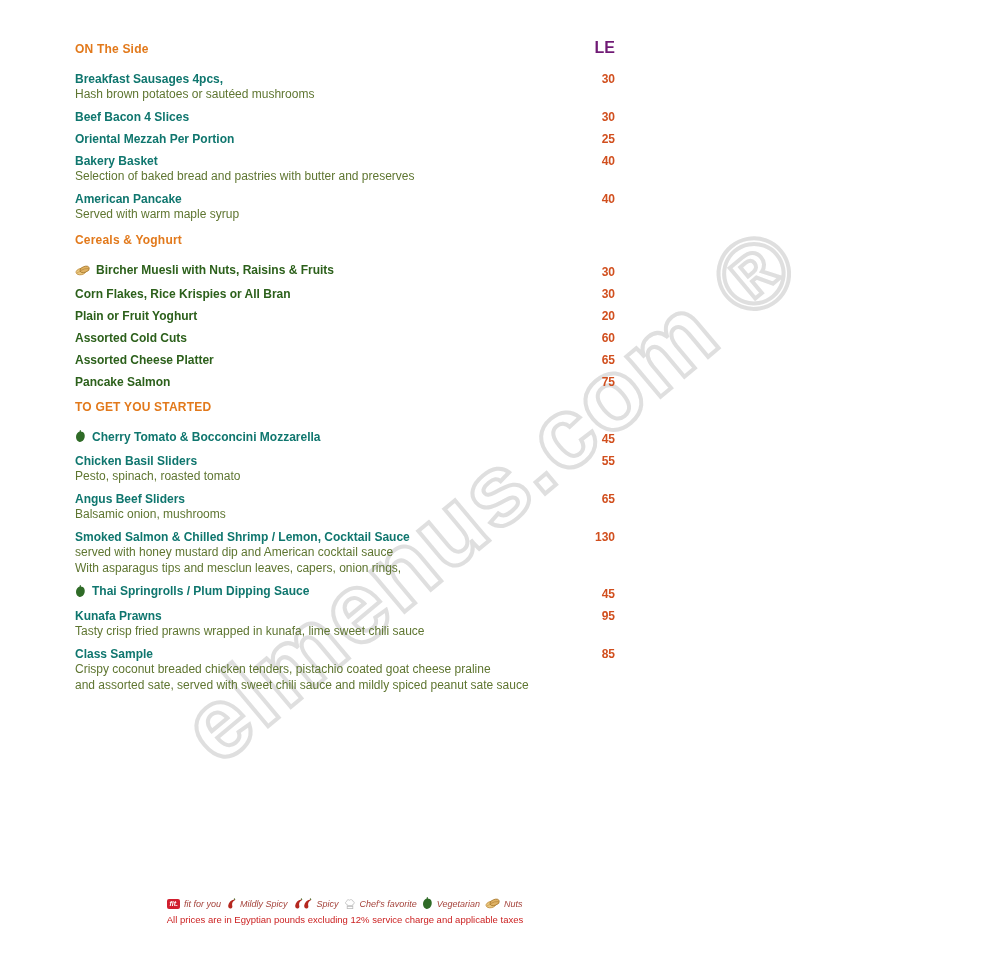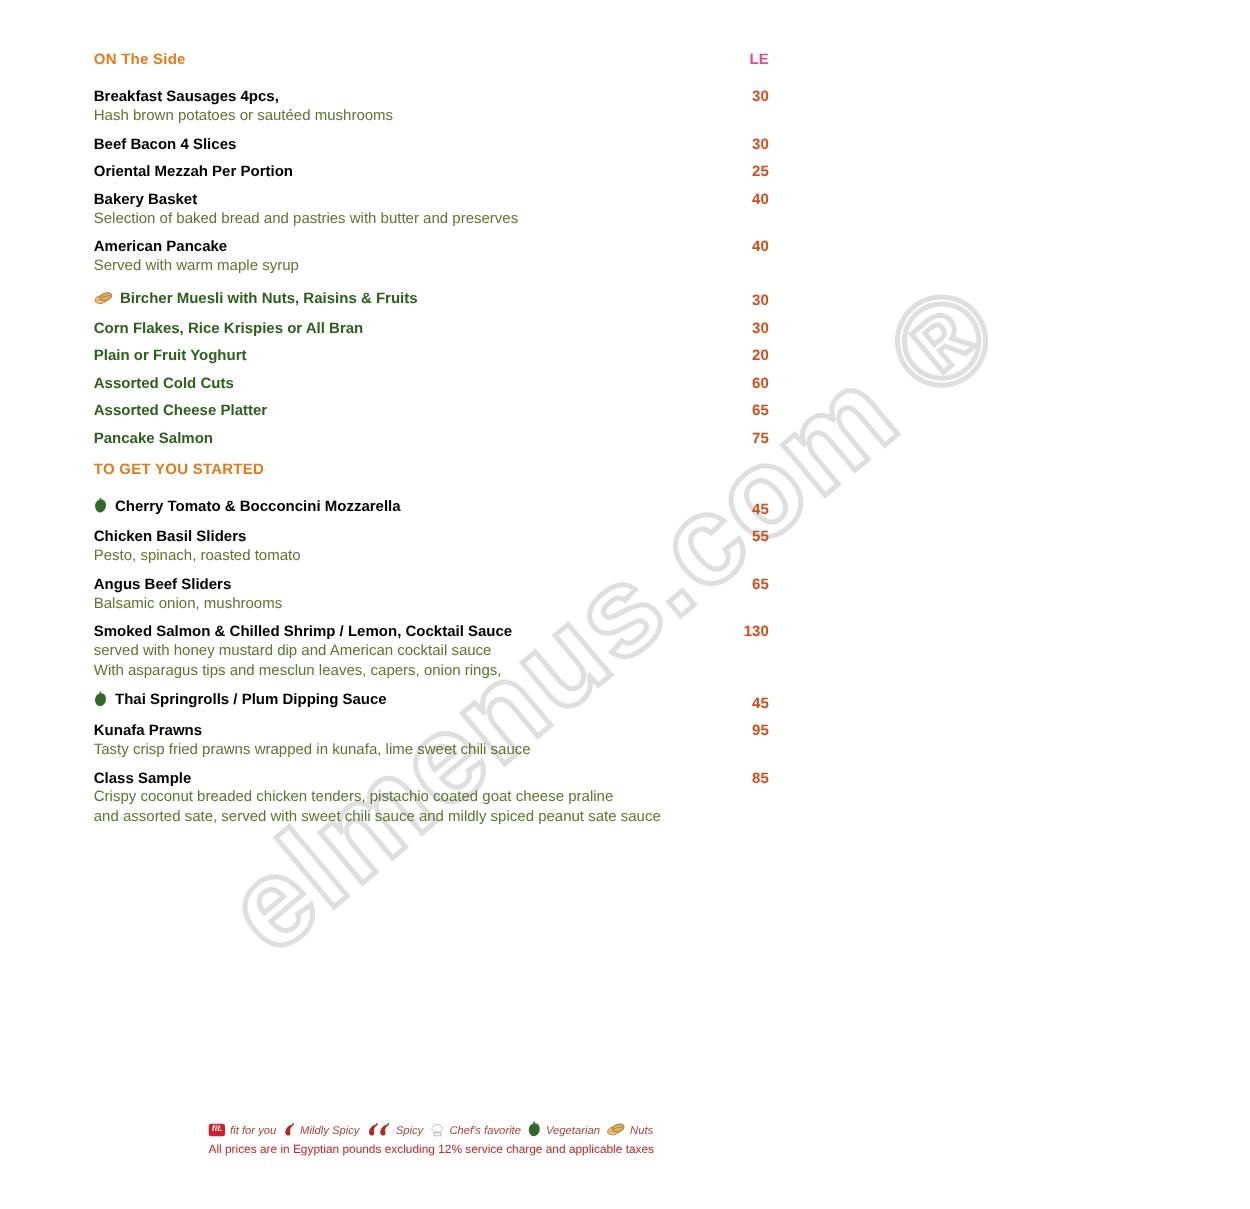--- a/index.html
+++ b/index.html
@@ -21,7 +21,7 @@
   .section-header-row { display:flex; justify-content:space-between; align-items:baseline;
                         margin-bottom:15px; line-height:15px; }
   .section-title { font-size:12px; font-weight:bold; color:#e2791b; letter-spacing:.2px; }
-  .currency-label { font-size:12px; font-weight:bold; color:#ec4899;text-align:center; }
+  .currency-label { font-size:16px; font-weight:bold; color:#701a75;text-align:center; }
 
   .menu-item { margin-bottom:8px; }
   .item-line { display:flex; justify-content:space-between; align-items:baseline; line-height:14px; }

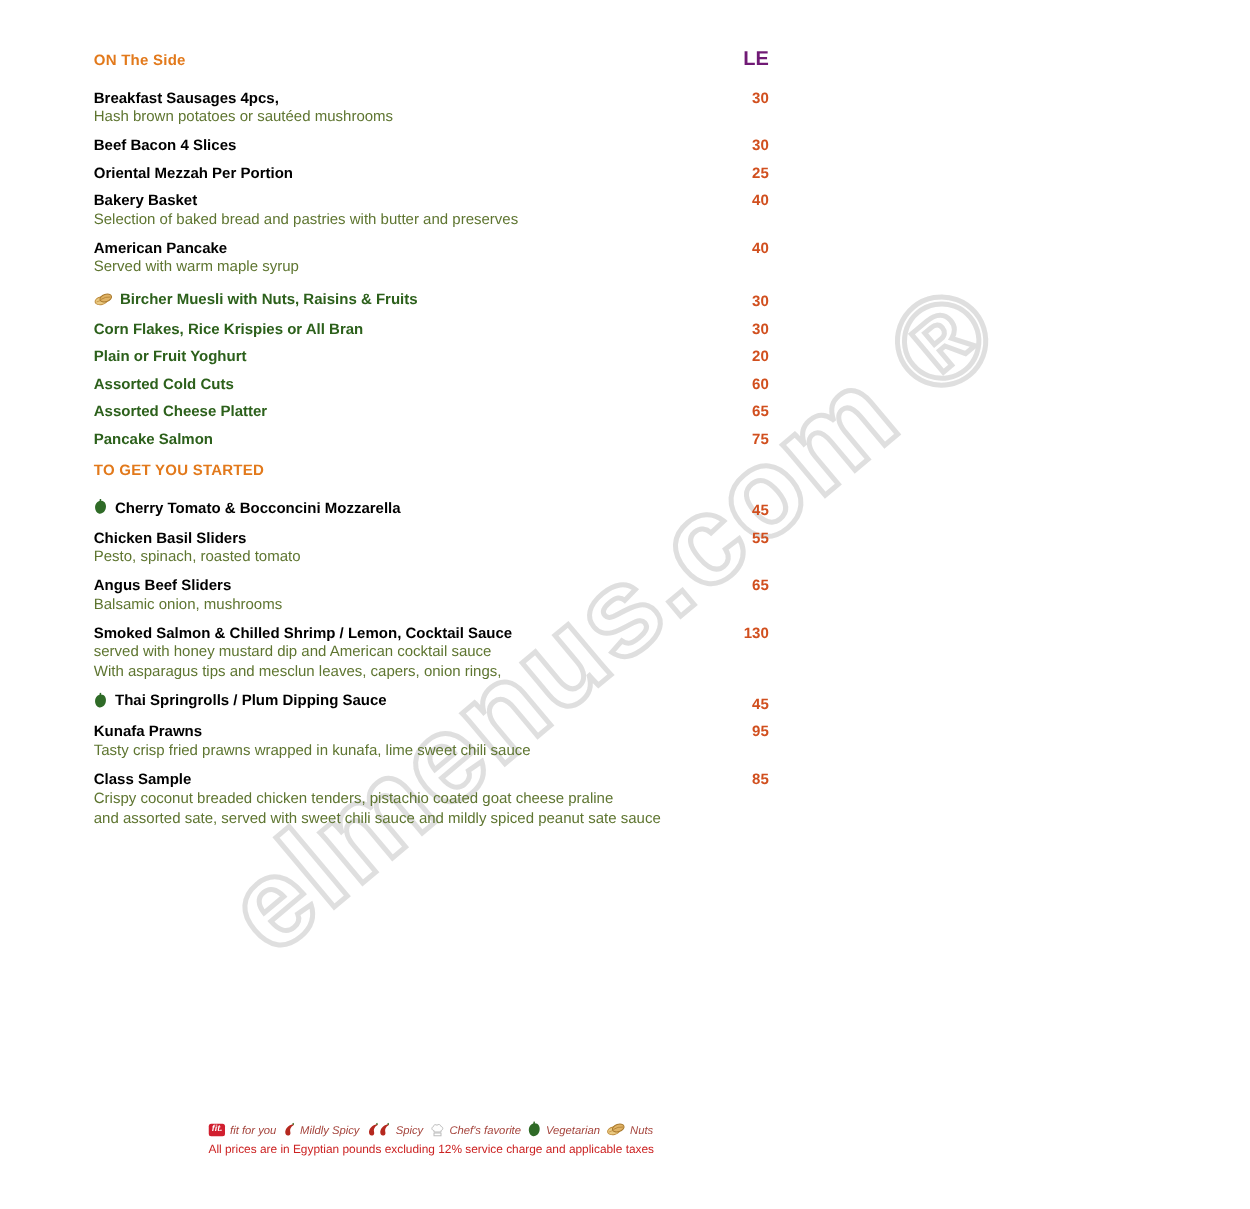--- a/index.html
+++ b/index.html
@@ -25,7 +25,7 @@
 
   .menu-item { margin-bottom:8px; }
   .item-line { display:flex; justify-content:space-between; align-items:baseline; line-height:14px; }
-  .item-name { font-size:12px; font-weight:bold; color:#000000; display:flex; align-items:center; }
+  .item-name { font-size:12px; font-weight:bold; color:#0f766e; display:flex; align-items:center; }
   .item-name.green { color:#2c601b; }
   .item-icon { display:inline-flex; margin-right:6px; flex:0 0 auto; }
   .item-price { font-size:12px; font-weight:bold; color:#d14f1e; padding-left:10px; }

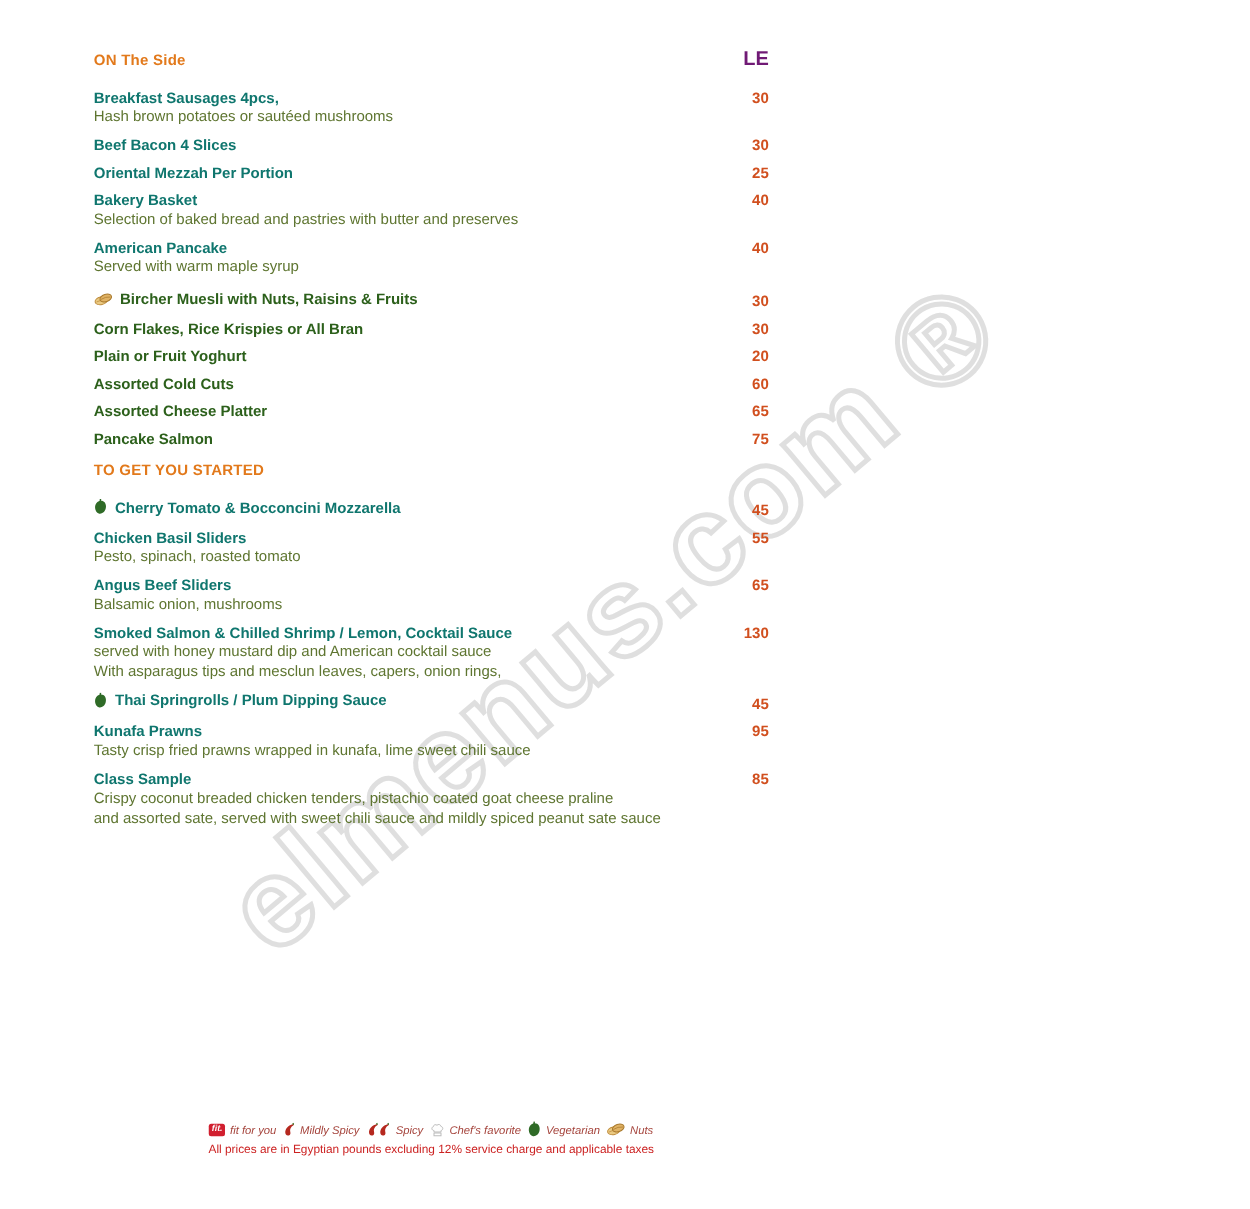--- a/index.html
+++ b/index.html
@@ -88,6 +88,9 @@
         </div>
       </div>
       <div class="menu-section">
+        <div class="section-header-row">
+          <div class="section-title">Cereals &amp; Yoghurt</div>
+        </div>
         <div class="menu-item">
           <div class="item-line">
             <span class="item-name green"><span class="item-icon">

